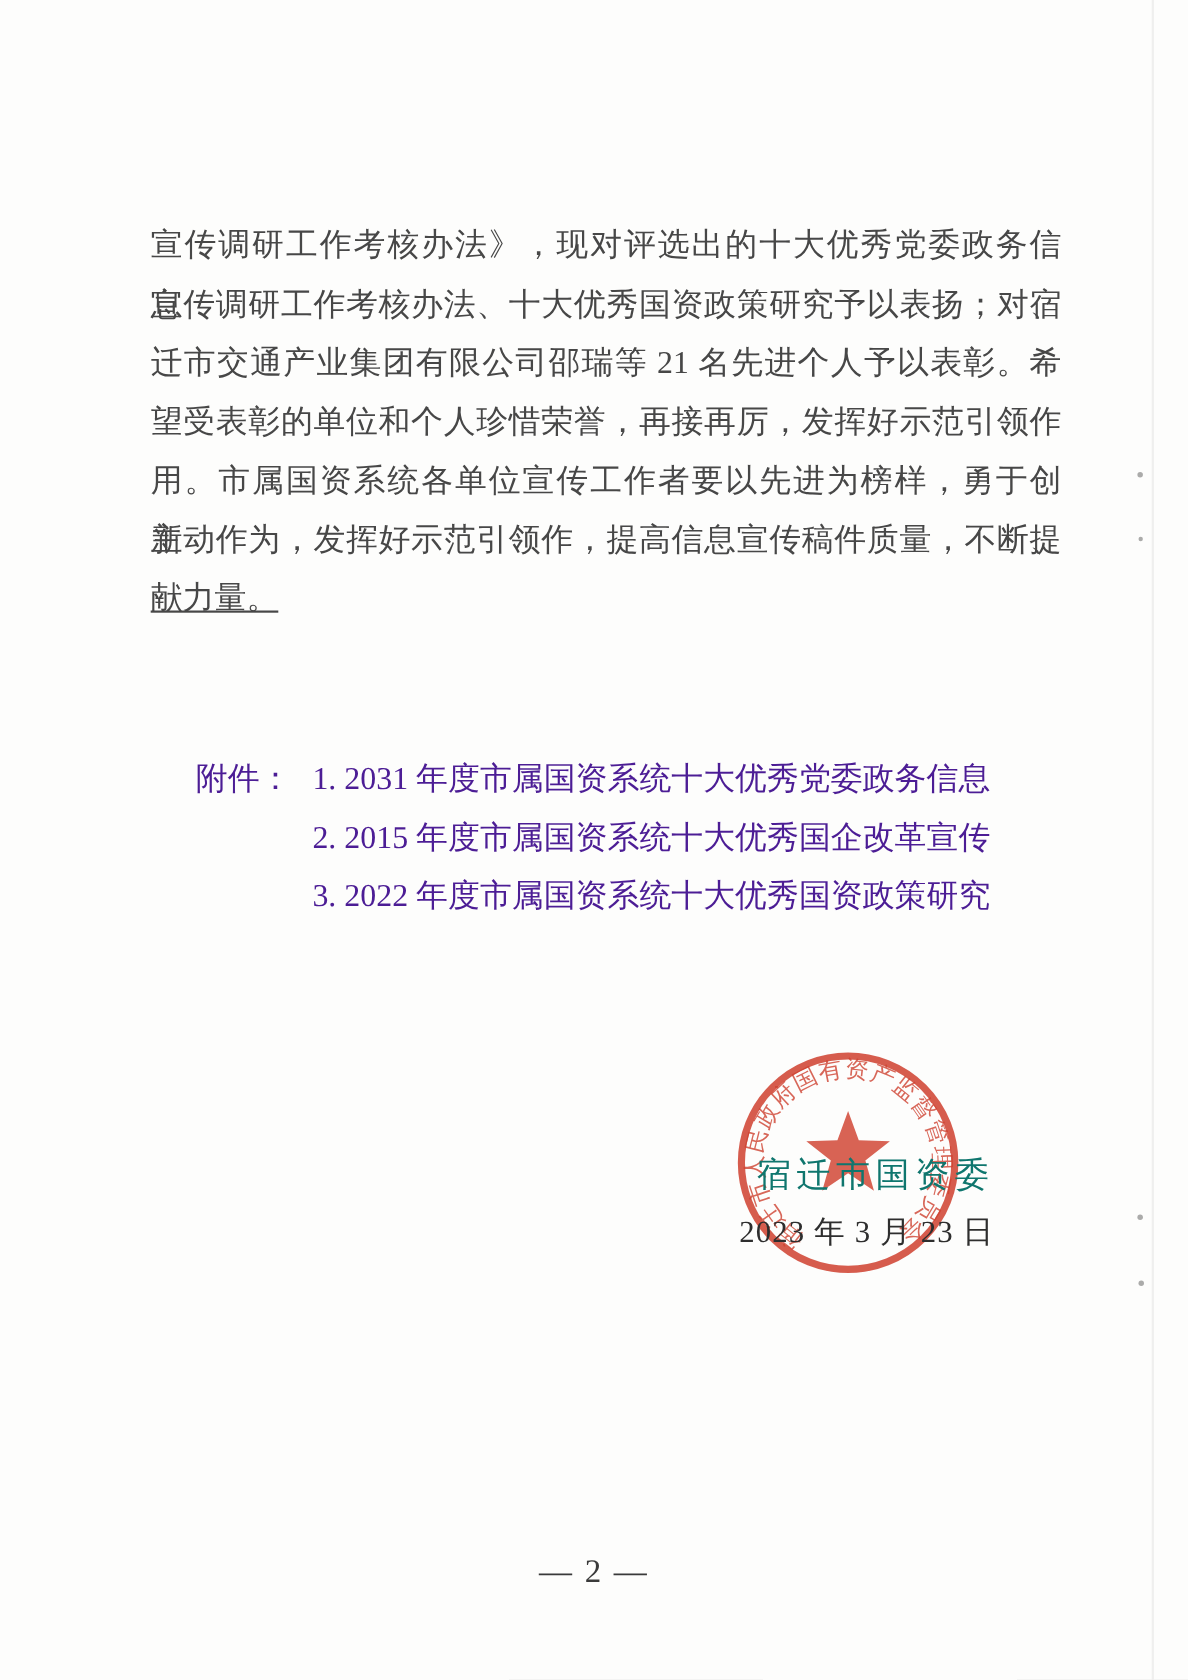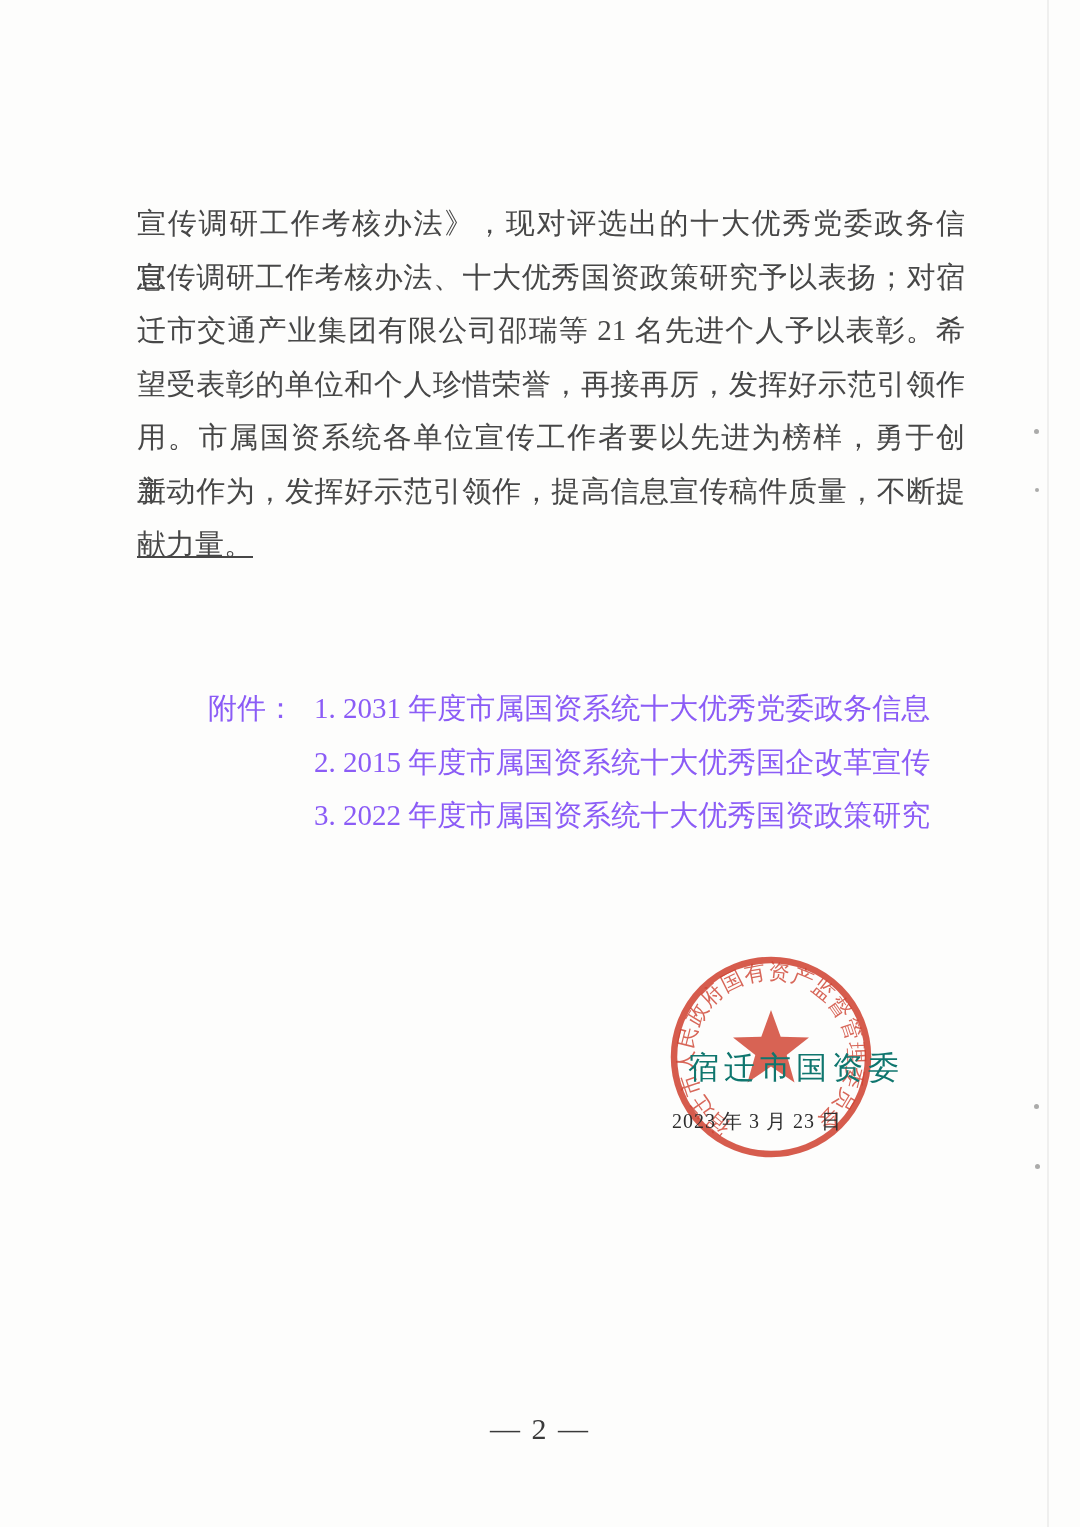--- a/index.html
+++ b/index.html
@@ -21,7 +21,7 @@
   .body-line.short { text-align-last:left;text-decoration:underline; }
   
   .attachments { position:absolute; left:178px; top:682px; width:760px; }
-  .att-row { display:flex; font-size:29px; line-height:53.5px; color:#8b5cf6;margin-left:30px; }
+  .att-row { display:flex; font-size:29px; line-height:53.5px; color:#4c1d95; }
   .att-label { width:106px; flex:0 0 106px; }
   .att-indent { width:106px; flex:0 0 106px; }
   .att-item { white-space:nowrap; }

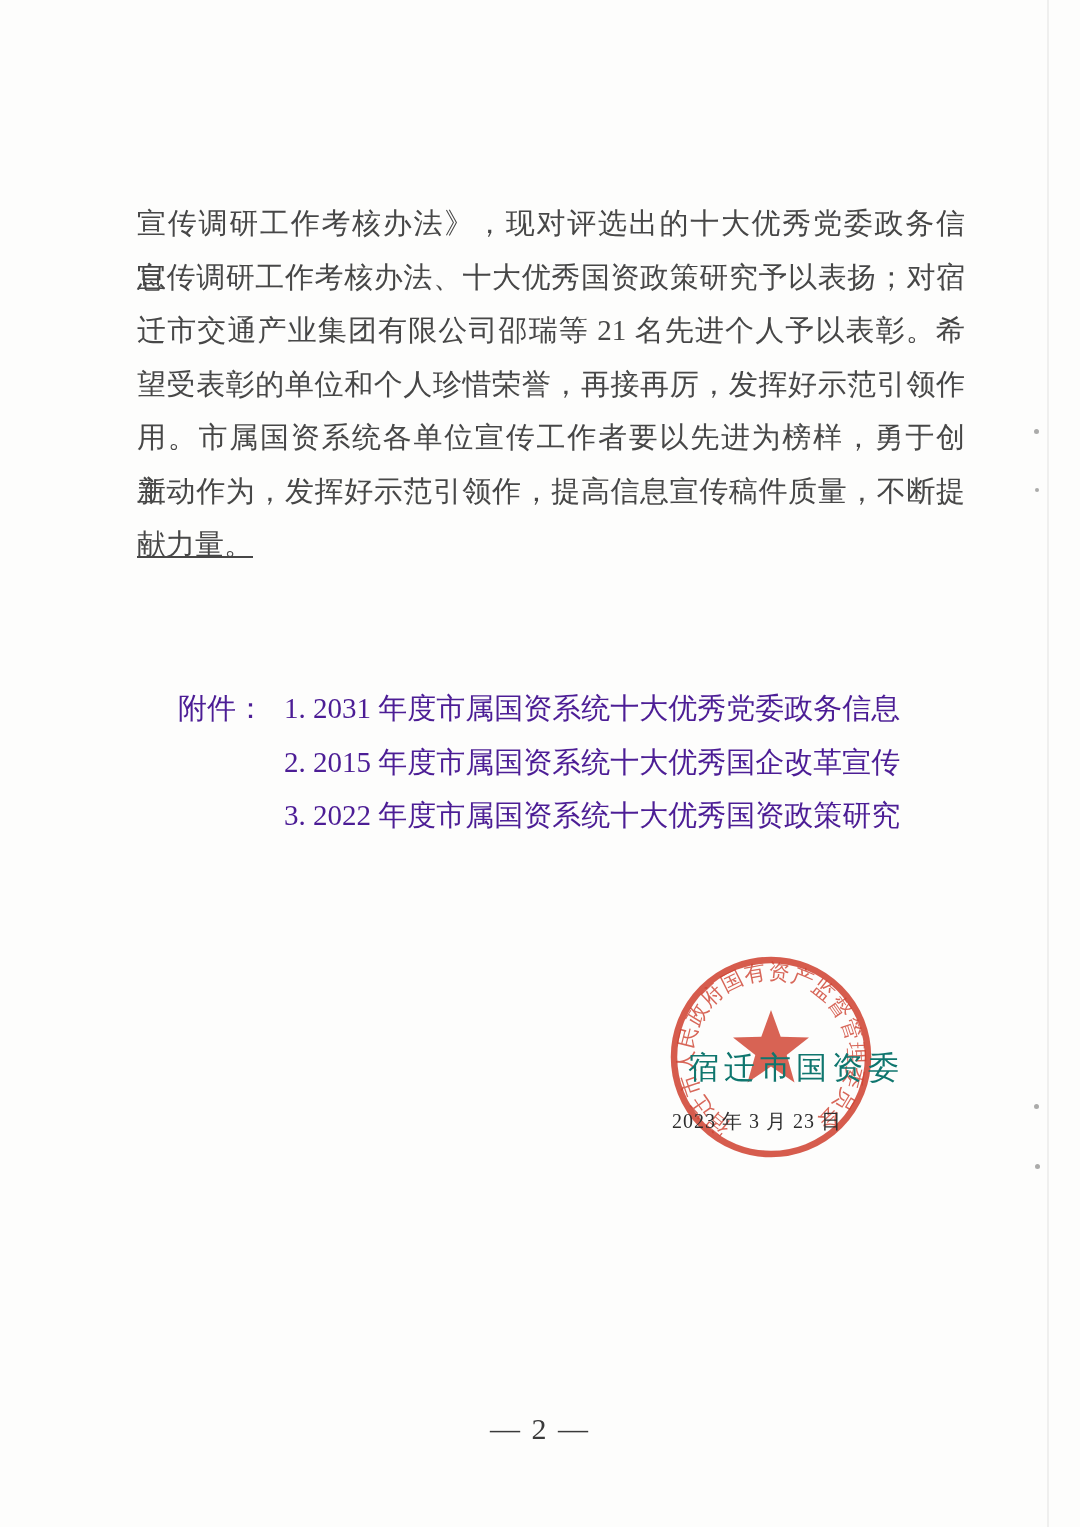--- a/index.html
+++ b/index.html
@@ -33,7 +33,7 @@
   }
   .date {
     position:absolute; left:672px; top:1101px; z-index:3;
-    font-size:20px; line-height:40px; letter-spacing:1px; color:#2e2e2e;
+    font-size:28px; line-height:40px; letter-spacing:1px; color:#2e2e2e;
     white-space:nowrap;
   }
   

